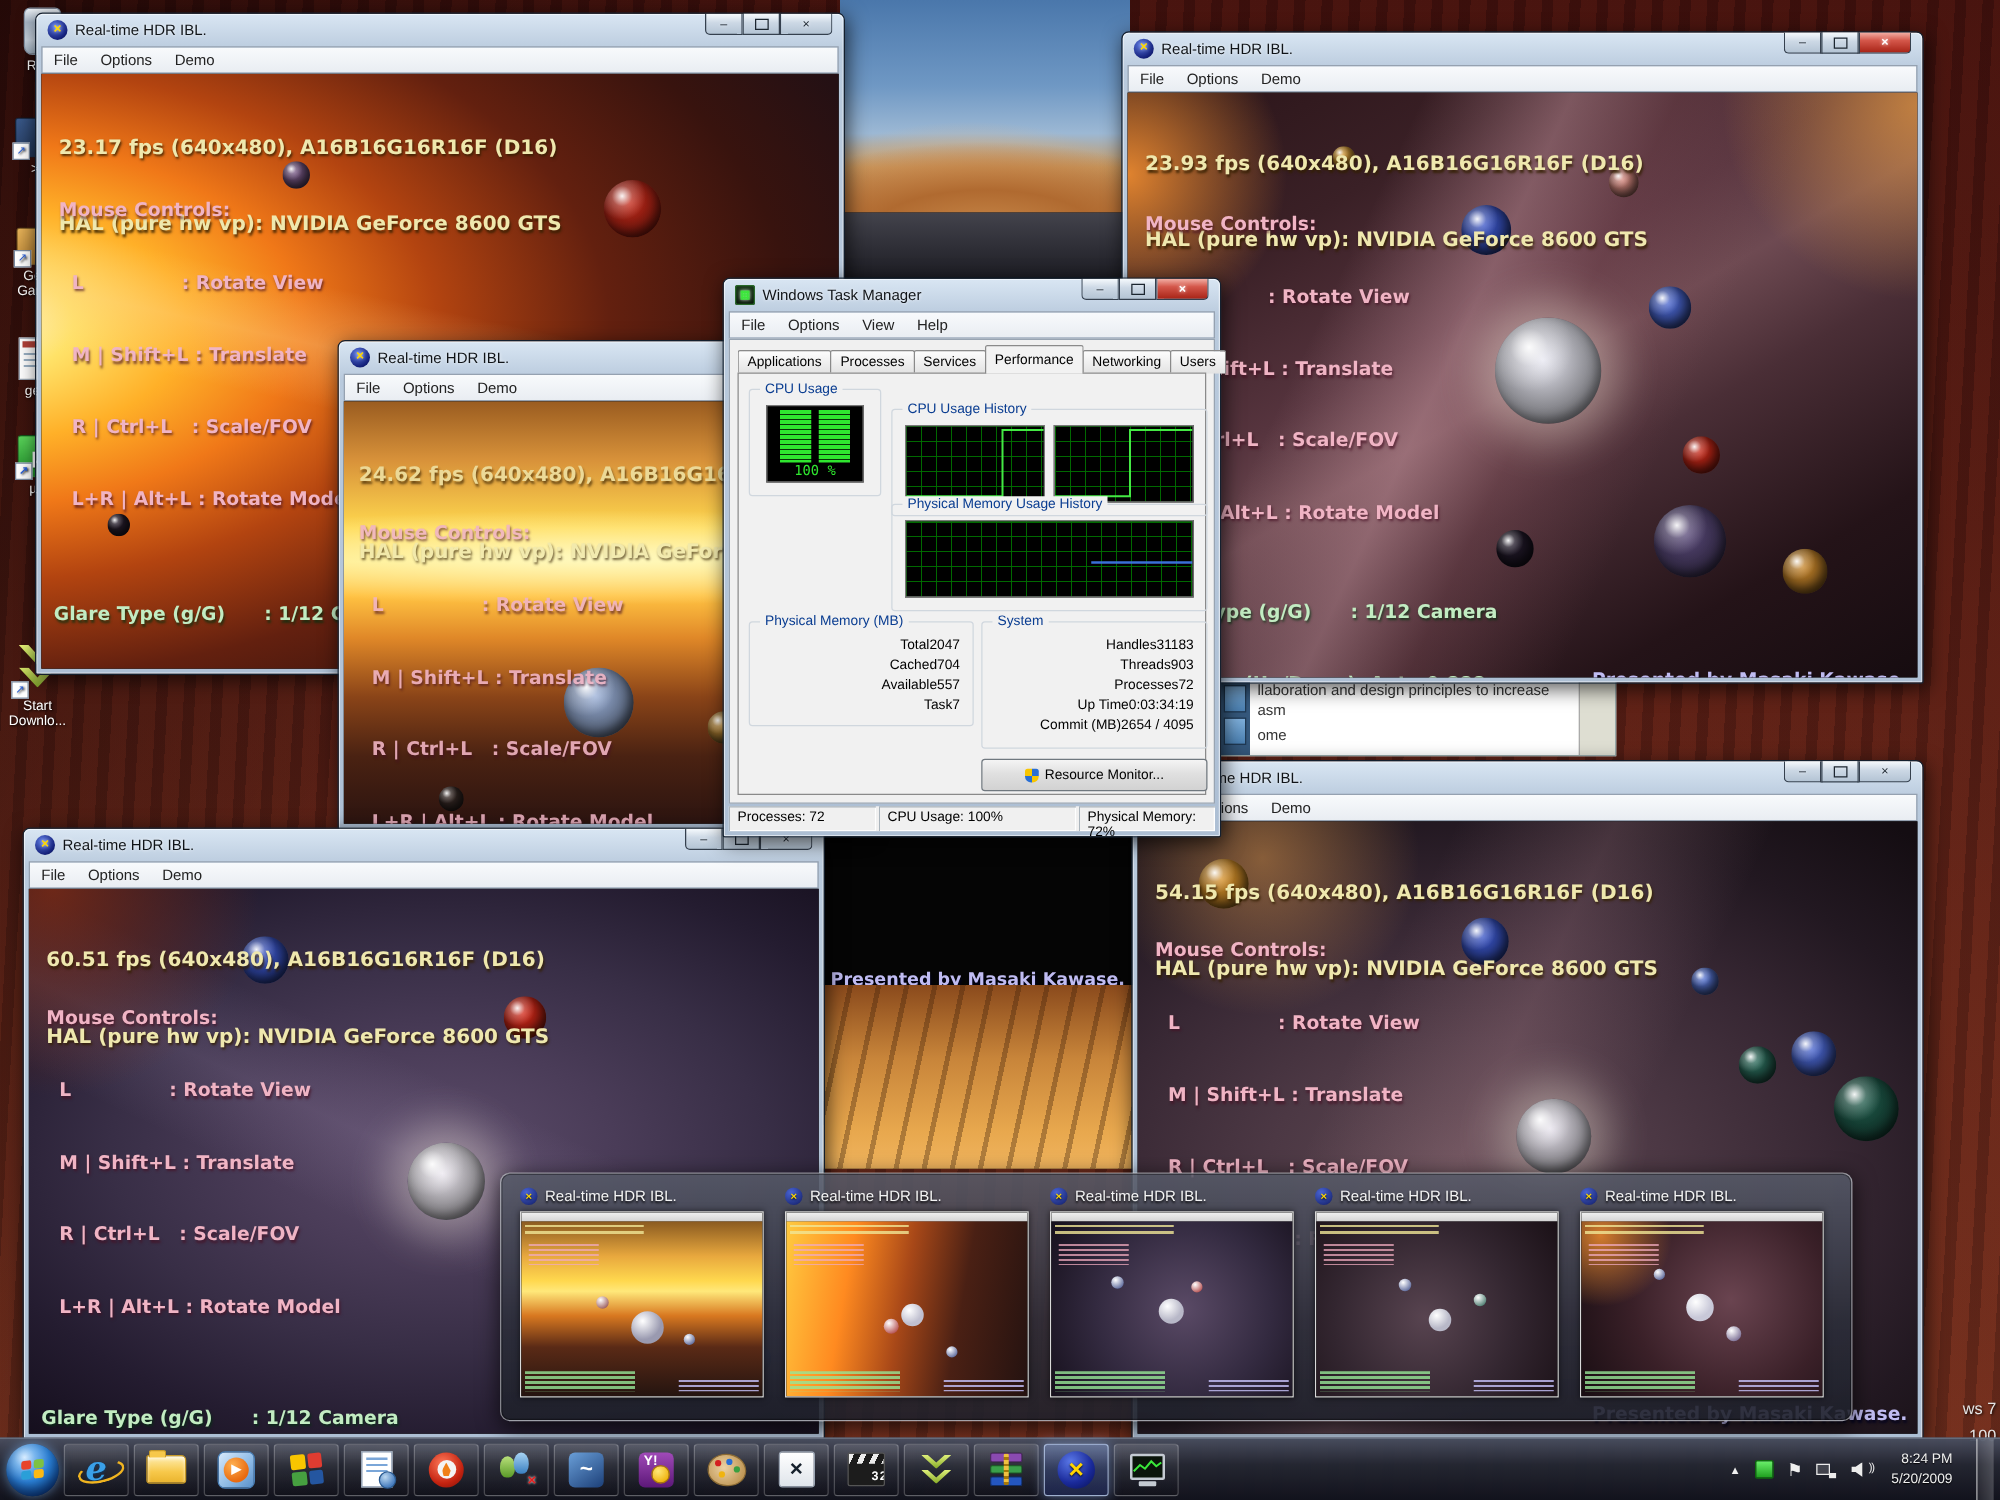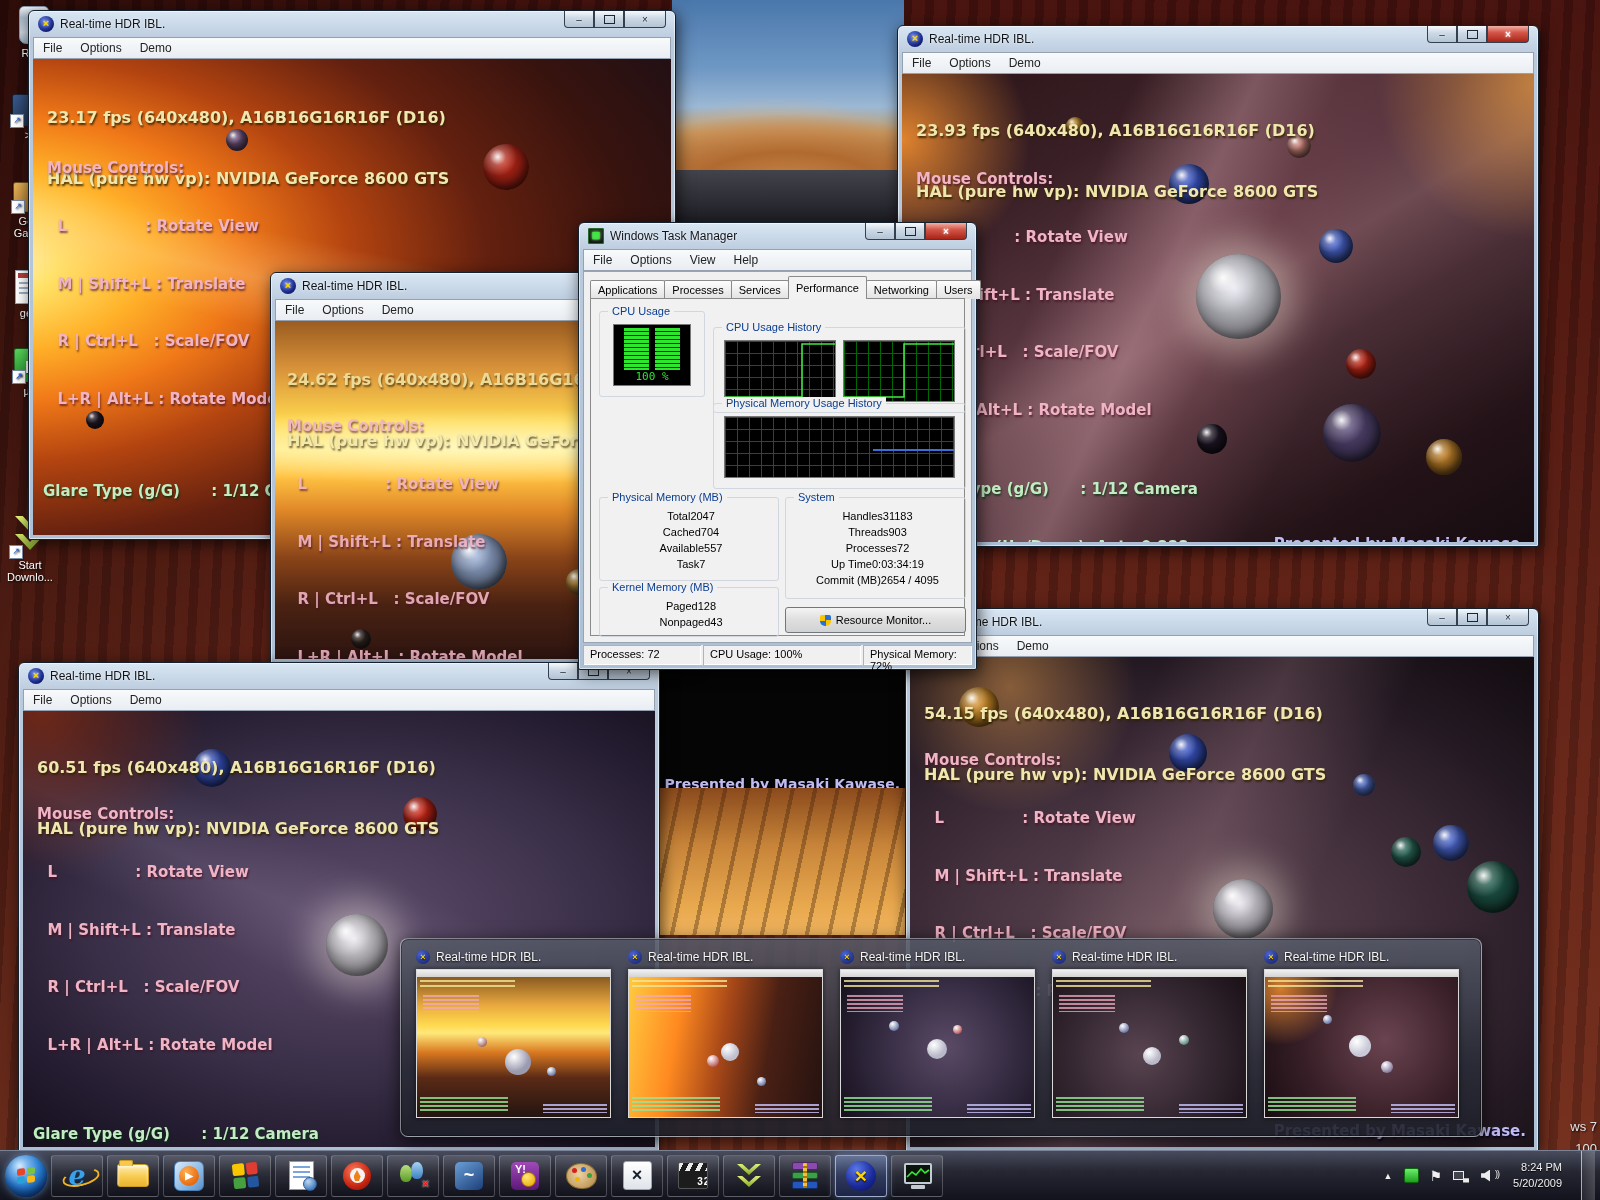--- a/index.html
+++ b/index.html
@@ -115,7 +115,7 @@
     background-image:repeating-linear-gradient(90deg, rgba(0,110,0,.95) 0 1px, transparent 1px 12px),
                      repeating-linear-gradient(180deg, rgba(0,110,0,.95) 0 1px, transparent 1px 12px)}
   .graph svg{position:absolute;inset:0;width:100%;height:100%}
-  .kv{position:absolute;left:14px;right:10px;display:flex;justify-content:center;font-size:11px;color:#000}
+  .kv{position:absolute;left:14px;right:10px;display:flex;justify-content:flex-end;font-size:11px;color:#000}
   .resbtn{position:absolute;display:flex;align-items:center;justify-content:center;gap:5px;
     border:1px solid #70787f;border-radius:3px;background:linear-gradient(#f4f4f4,#e0e0e0 45%,#d2d2d2);
     font-size:11px;color:#000}

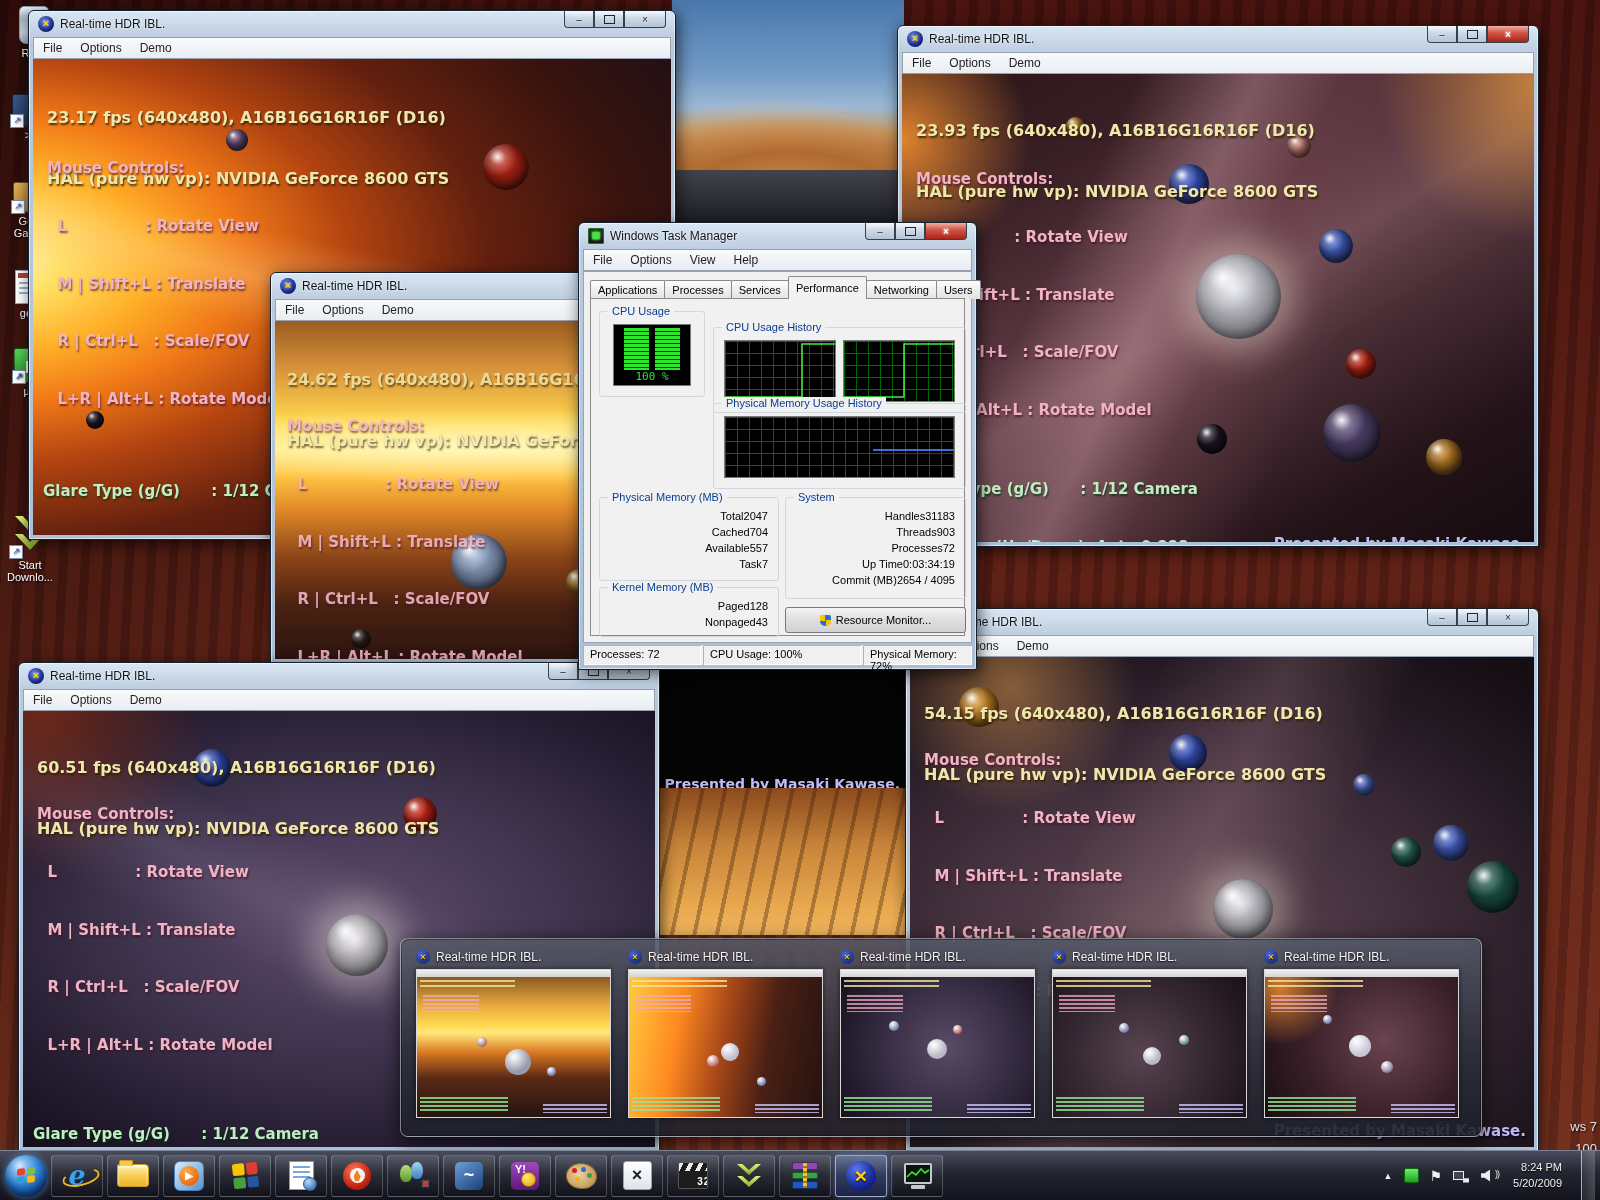--- a/index.html
+++ b/index.html
@@ -299,6 +299,16 @@
     <div class="mid-wood"></div>
   </div>
 
+  <div class="docfrag">
+    <div class="doc-blue">
+        <i></i>
+        <i></i>
+      </div>
+    <div class="doc-grey"></div>
+    <div class="doc-line" style="top:1px">llaboration and design principles to increase</div>
+    <div class="doc-line" style="top:17px">asm</div>
+    <div class="doc-line" style="top:37px">ome</div>
+  </div>
 
   <div class="win" style="left:28px;top:10px;width:646px;height:528px;z-index:2">
     <div class="tbar">

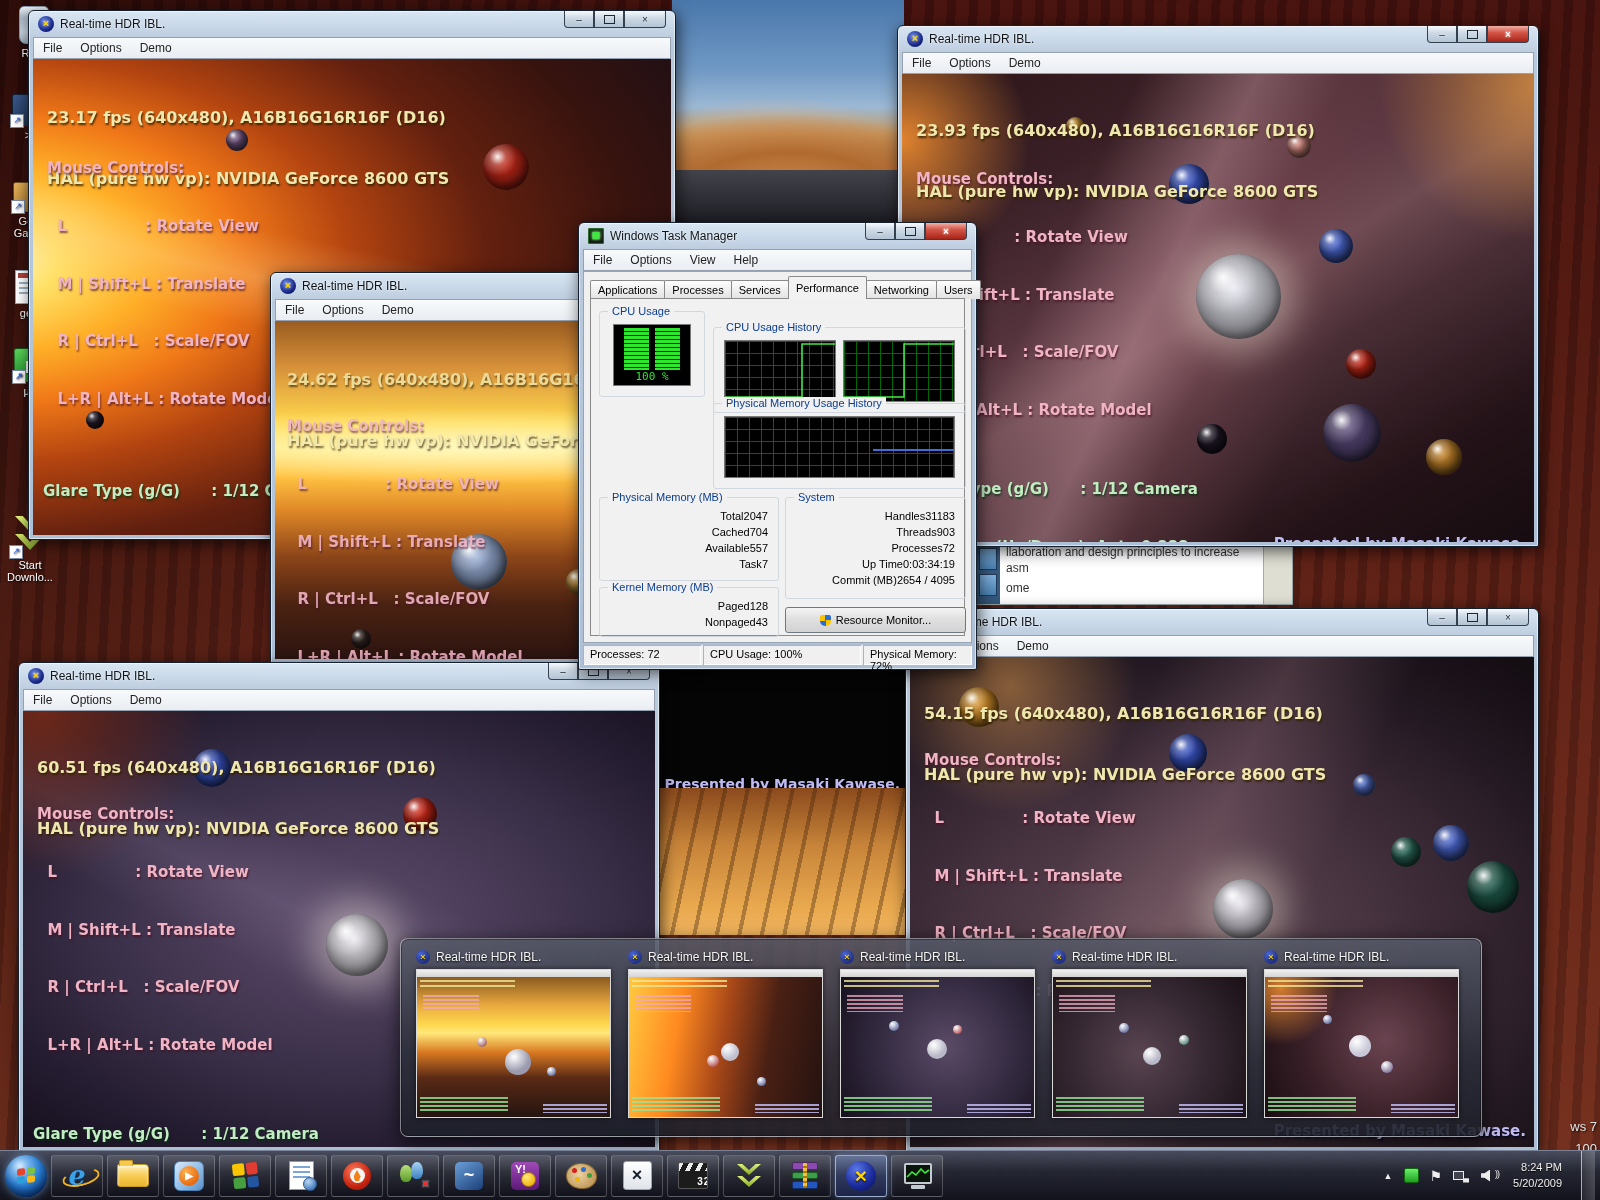--- a/index.html
+++ b/index.html
@@ -626,17 +626,6 @@
               <span>2654 / 4095</span>
             </div>
         </div>
-        <div class="grp" style="left:8px;top:288px;width:178px;height:48px">
-          <span class="glabel">Kernel Memory (MB)</span>
-          <div class="kv" style="top:12px">
-              <span>Paged</span>
-              <span>128</span>
-            </div>
-          <div class="kv" style="top:28px">
-              <span>Nonpaged</span>
-              <span>43</span>
-            </div>
-        </div>
         <div class="resbtn" style="left:194px;top:308px;width:179px;height:24px">
           <span class="shield"></span>
           <span>Resource Monitor...</span>

